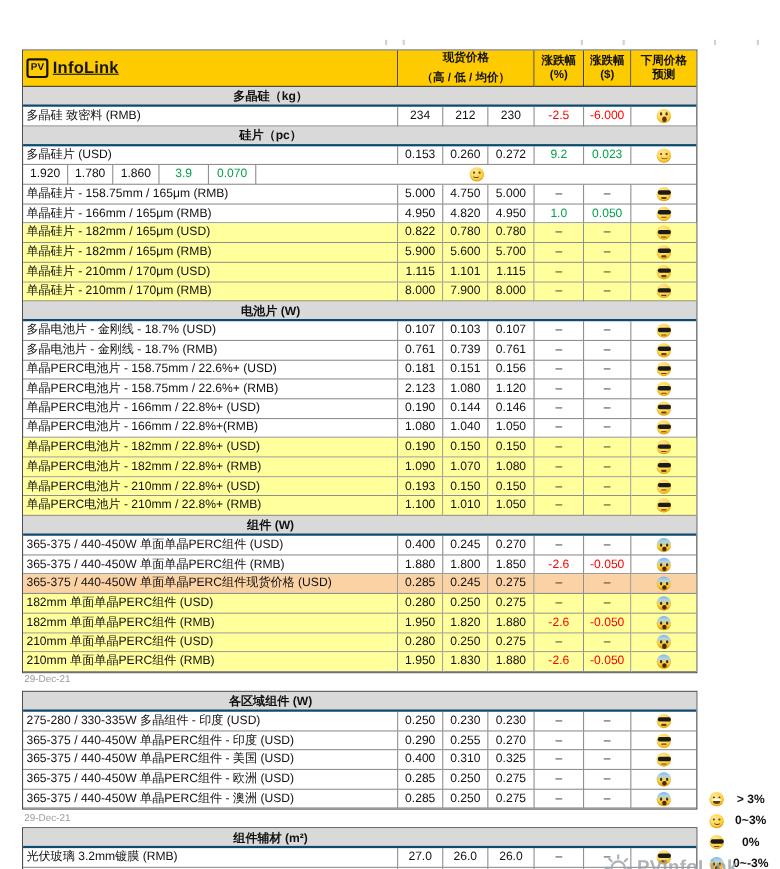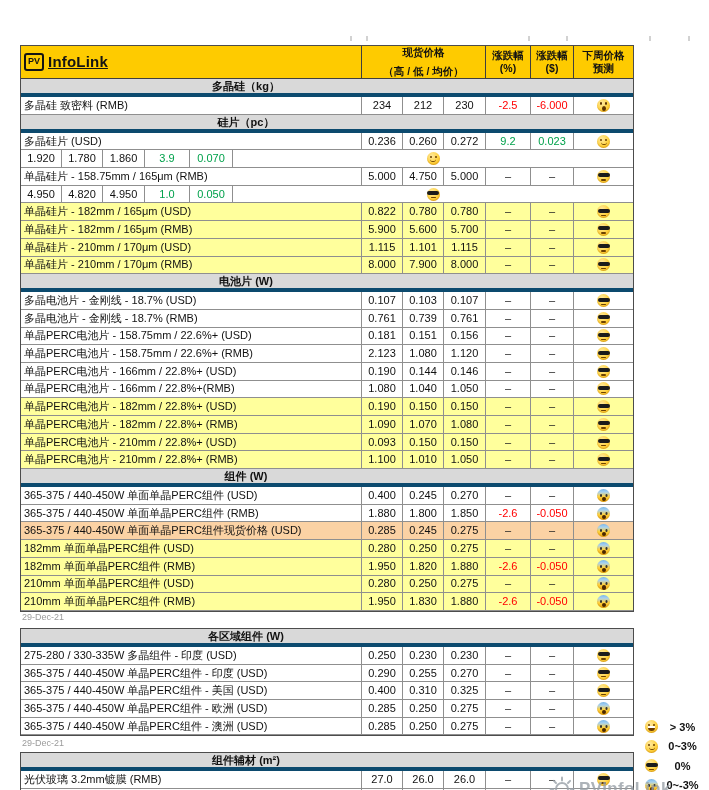--- a/index.html
+++ b/index.html
@@ -27,8 +27,8 @@
   .pvbox{border:2px solid #141414;border-radius:3px;font-weight:bold;font-size:9px;padding:1px 2px;margin-right:4px;color:#141414;}
   .brandname{font-weight:bold;font-size:15px;color:#141414;letter-spacing:.2px;text-decoration:underline;}
 
-  .section-row{height:18px;background:var(--section-gray,#D9D9D9);border-bottom:4px solid #0c4a6e;
-               display:flex;}
+  .section-row{height:18px;background:var(--section-gray,#D9D9D9);border-bottom:2px solid #0c4a6e;
+               display:flex;align-items:center;}
   .section-title{width:450px;text-align:center;font-weight:bold;font-size:11px;}
 
   .hl-yellow .td{background:var(--highlight-yellow,#FFFF9C);}

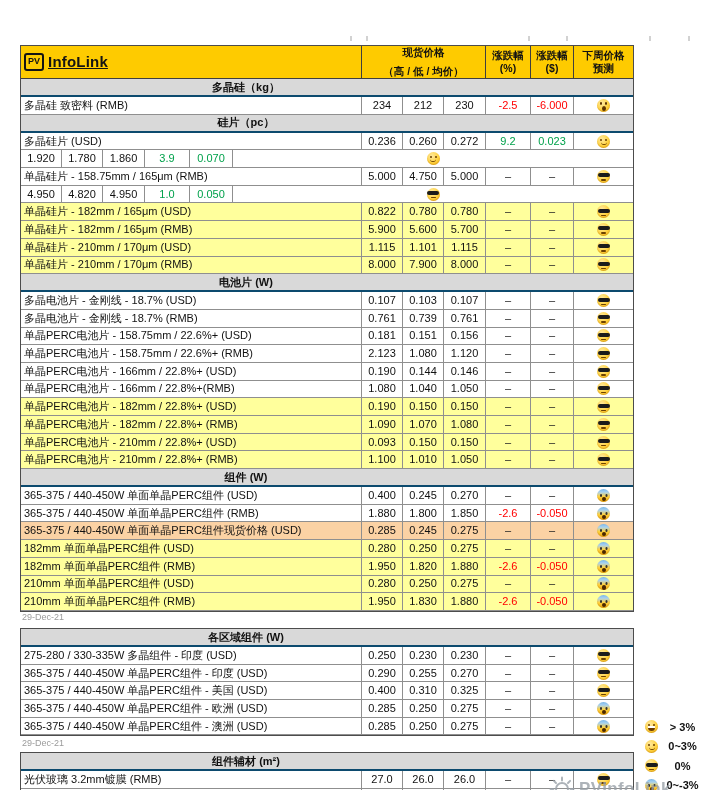--- a/index.html
+++ b/index.html
@@ -122,7 +122,7 @@
         </div>
         <div class="tr data-row">
           <div class="td c0 item">多晶硅片 (USD)</div>
-          <div class="td c1 num">0.236</div>
+          <div class="td c1 num">0.153</div>
           <div class="td c2 num">0.260</div>
           <div class="td c3 num">0.272</div>
           <div class="td c4 num up">9.2</div>

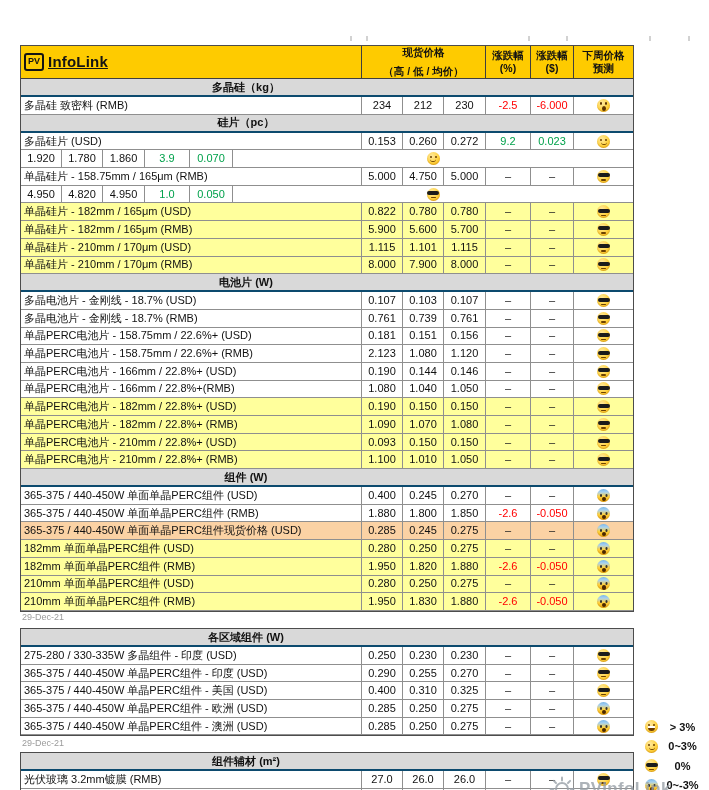--- a/index.html
+++ b/index.html
@@ -153,6 +153,7 @@
           </div>
         </div>
         <div class="tr data-row">
+          <div class="td c0 item">单晶硅片 - 166mm / 165μm (RMB)</div>
           <div class="td c1 num">4.950</div>
           <div class="td c2 num">4.820</div>
           <div class="td c3 num">4.950</div>

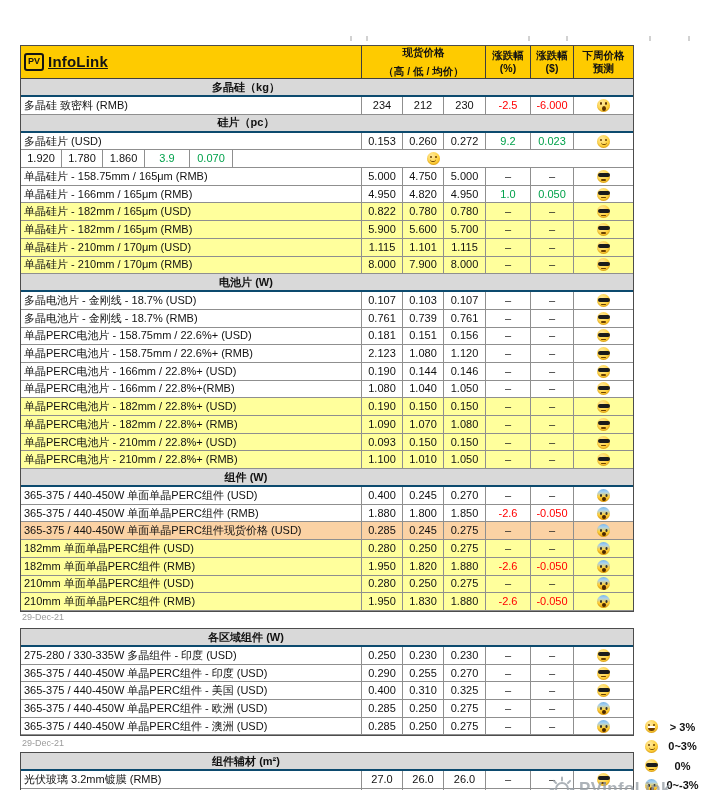--- a/index.html
+++ b/index.html
@@ -300,7 +300,7 @@
         </div>
         <div class="tr data-row hl-yellow">
           <div class="td c0 item">单晶PERC电池片 - 210mm / 22.8%+ (USD)</div>
-          <div class="td c1 num">0.093</div>
+          <div class="td c1 num">0.193</div>
           <div class="td c2 num">0.150</div>
           <div class="td c3 num">0.150</div>
           <div class="td c4 num neutral">–</div>

